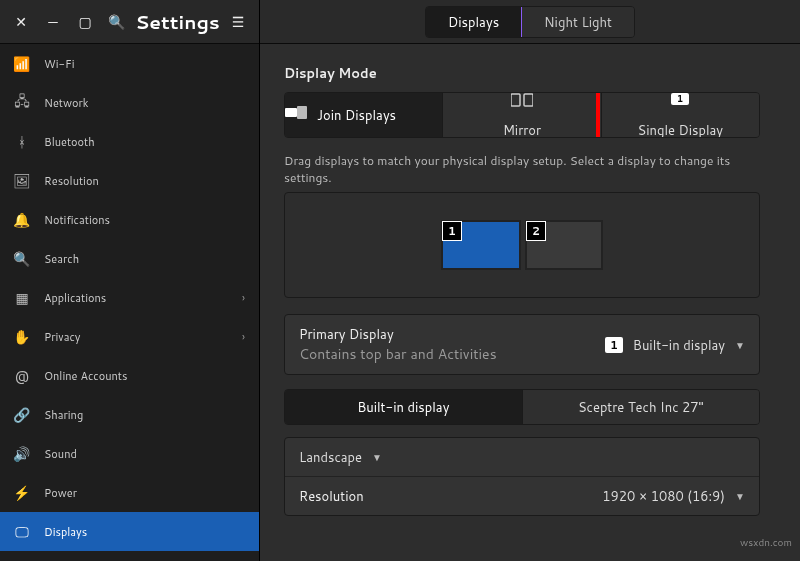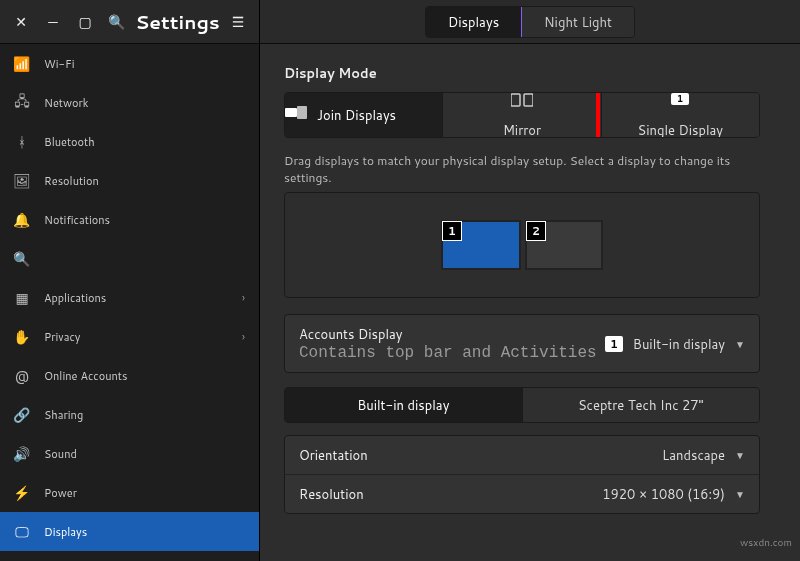--- a/index.html
+++ b/index.html
@@ -95,6 +95,7 @@
         </div>
         <div class="sb-item">
           <span class="sb-icon">🔍</span>
+          <span class="sb-label">Search</span>
         </div>
         <div class="sb-item">
           <span class="sb-icon">▦</span>

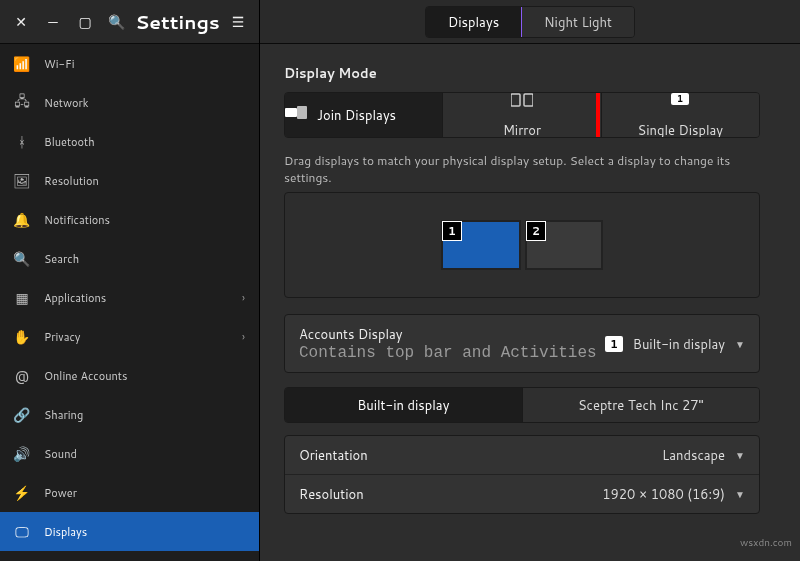--- a/index.html
+++ b/index.html
@@ -187,7 +187,7 @@
       <div class="panel">
         <div class="panel-row">
           <div class="panel-left">
-            <div class="lbl">Accounts Display</div>
+            <div class="lbl">Primary Display</div>
             <div class="sub">Contains top bar and Activities</div>
           </div>
           <div class="panel-right">

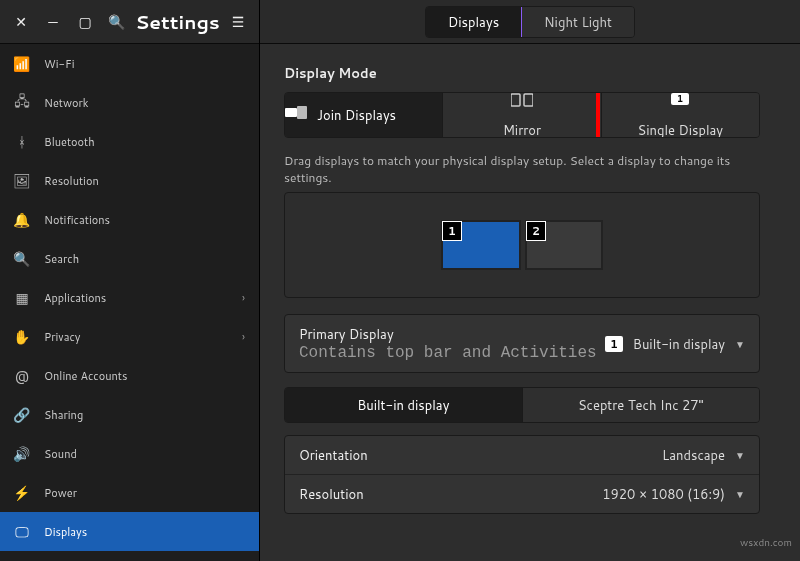--- a/index.html
+++ b/index.html
@@ -46,7 +46,7 @@
 .panel-row { display: flex; align-items: center; padding: 10px 14px; }
 .panel-left { flex: 1; }
 .panel-left .lbl { font-size: 13px; color: #eee; }
-.panel-left .sub { font-size: 16px; color: #999; margin-top: 1px; font-family: Liberation Mono, monospace; }
+.panel-left .sub { font-size: 14px; color: #999; margin-top: 1px; }
 .panel-right { display: flex; align-items: center; gap: 10px; color: #ddd; font-size: 13px; }
 .num-badge { background: #fff; color: #000; font-weight: 700; font-size: 11px; padding: 0 5px; border-radius: 2px; }
 .caret { color: #bbb; font-size: 10px; }

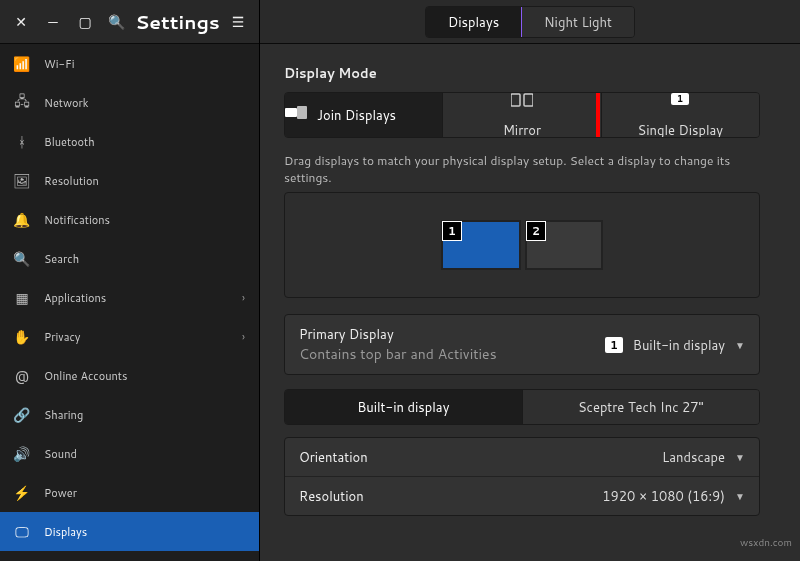--- a/index.html
+++ b/index.html
@@ -205,9 +205,6 @@
 
       <div class="panel">
         <div class="panel-row">
-          <div class="panel-left">
-              <div class="lbl">Orientation</div>
-            </div>
           <div class="panel-right">
             <span>Landscape</span>
             <span class="caret">▼</span>

